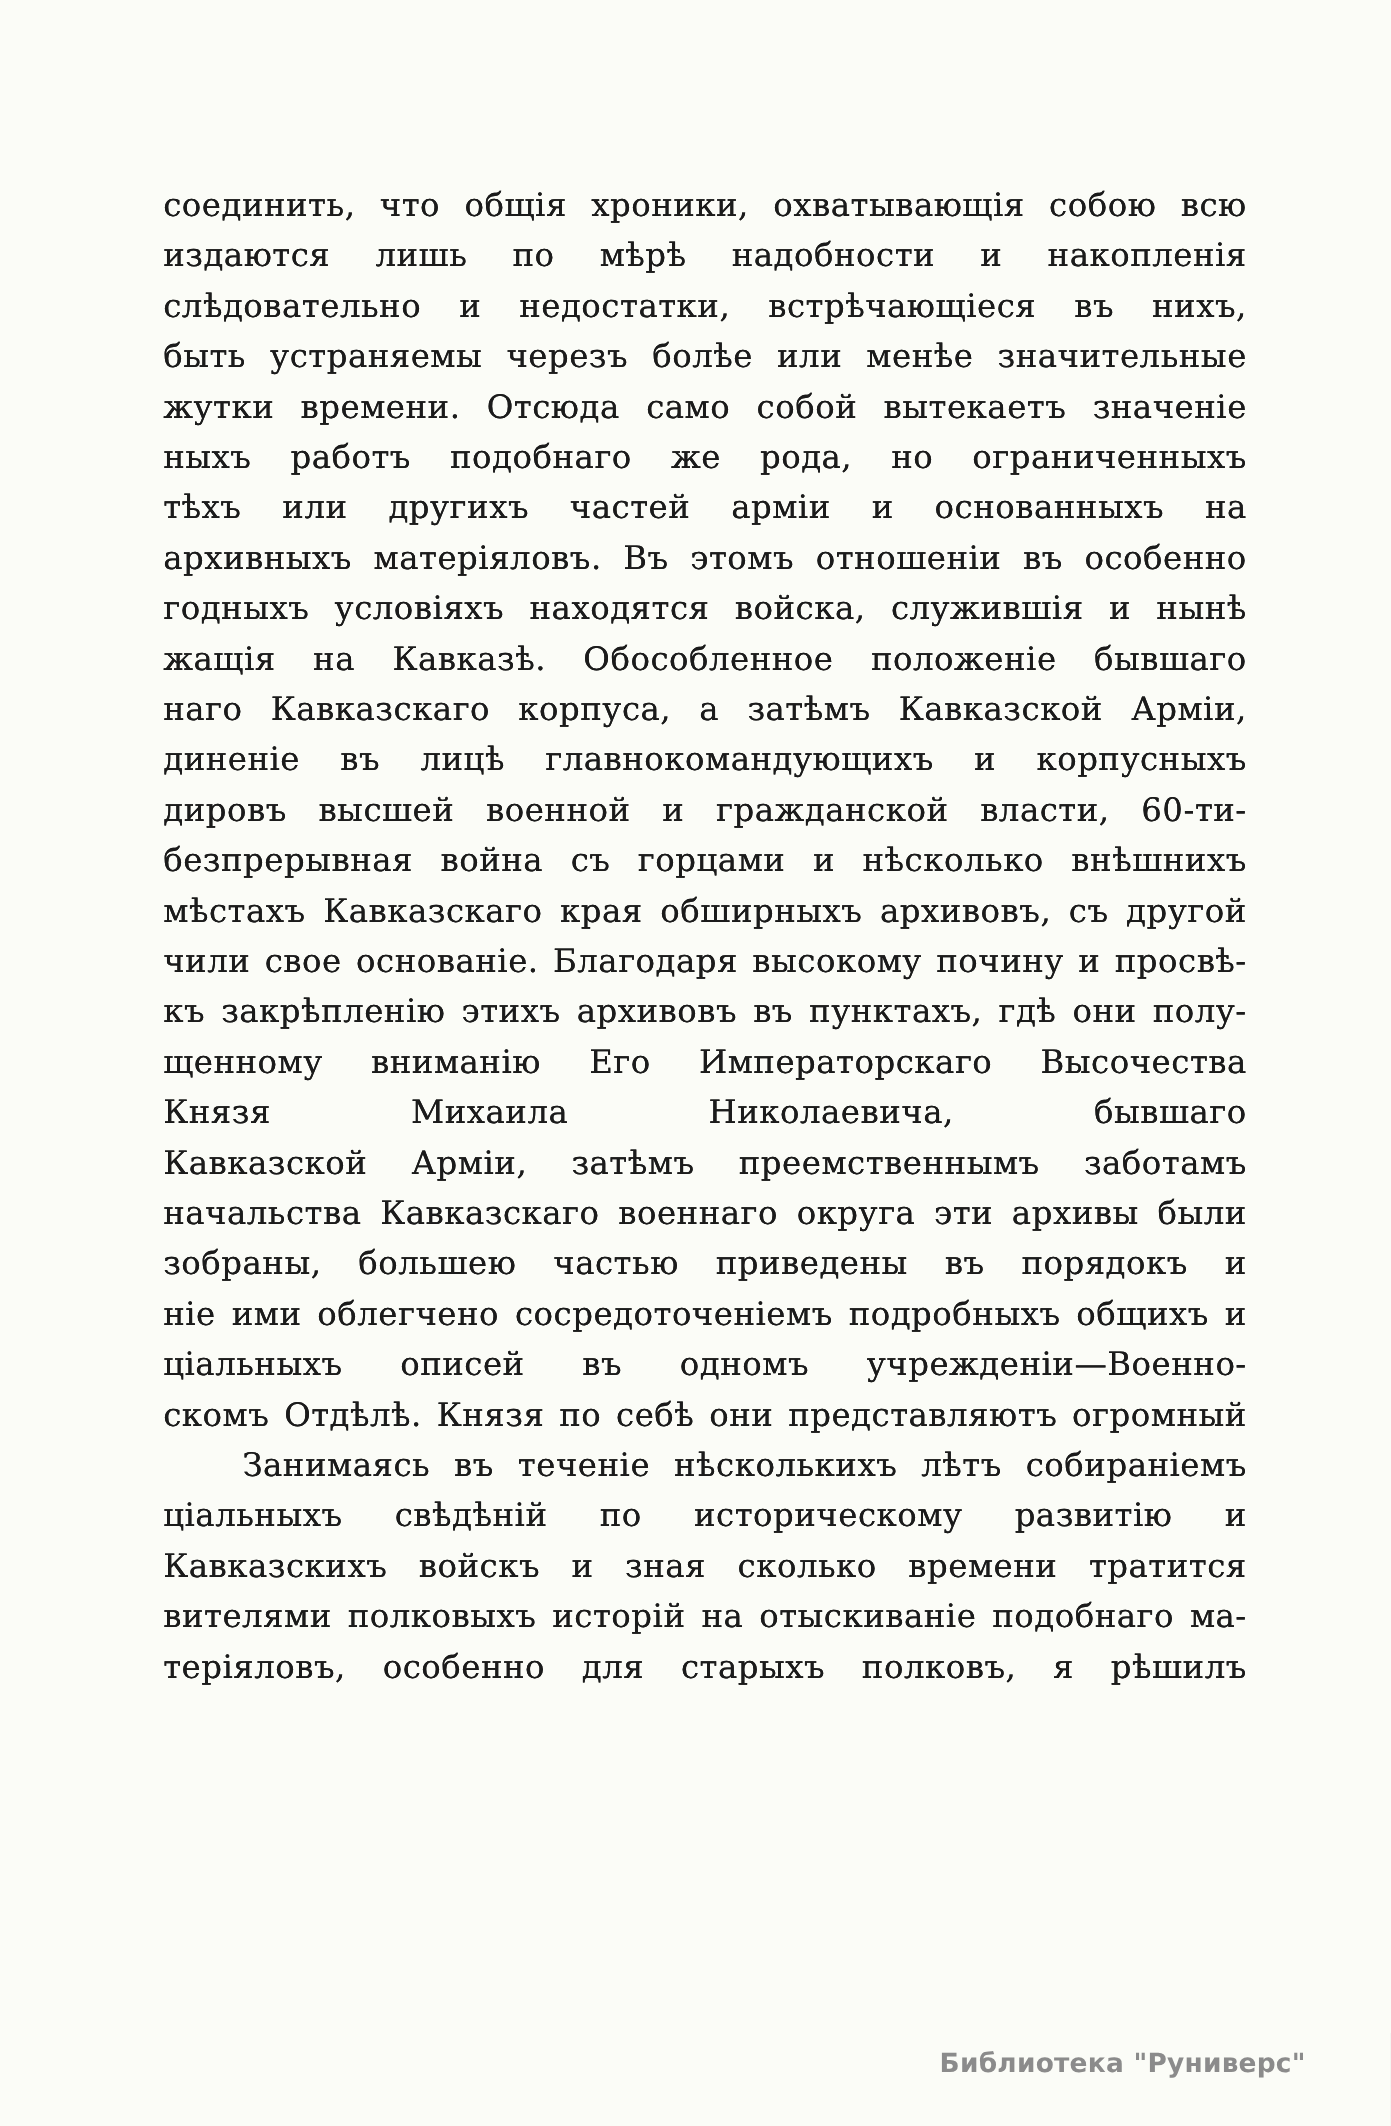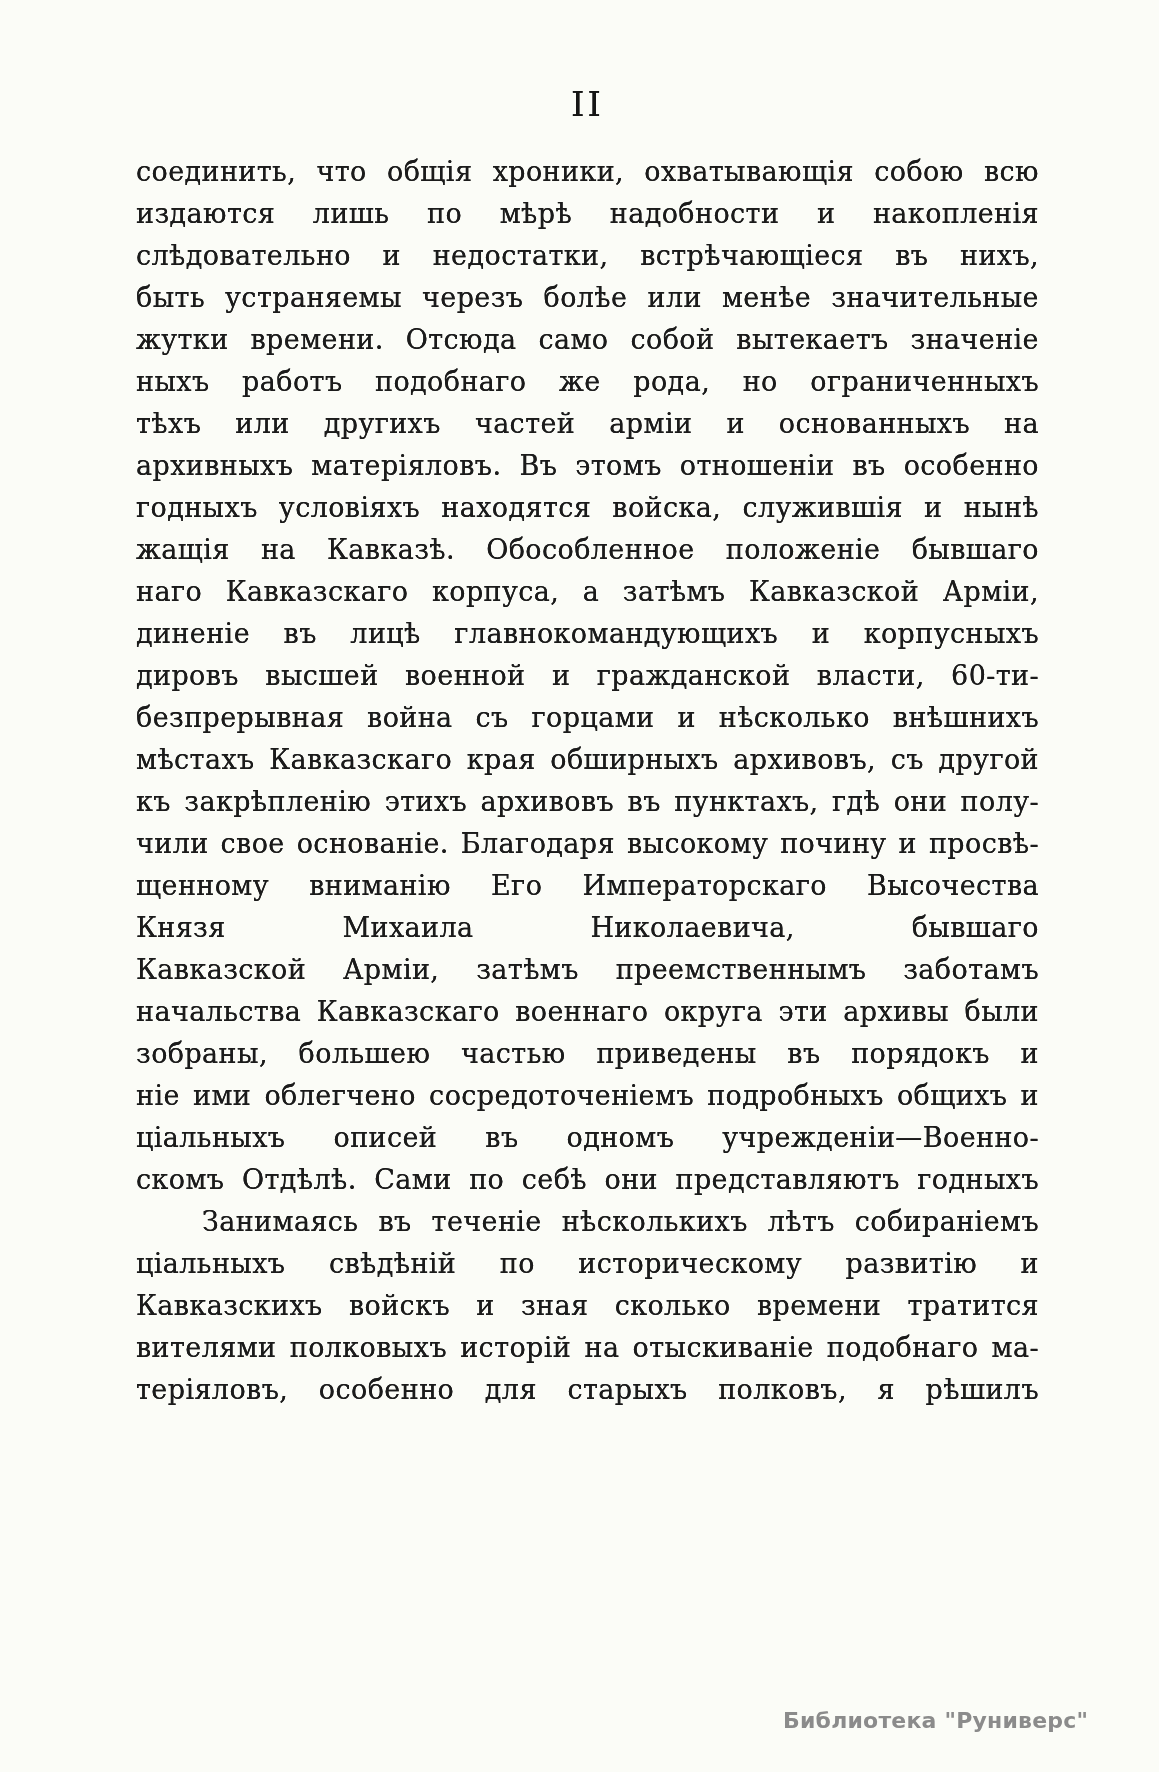--- a/index.html
+++ b/index.html
@@ -63,7 +63,6 @@
 <body>
 
 <div class="page">
-  <div class="page-number">II</div>
 
   <div class="body-text">
       <div class="text-line">соединить, что общія хроники, охватывающія собою всю армію,</div>

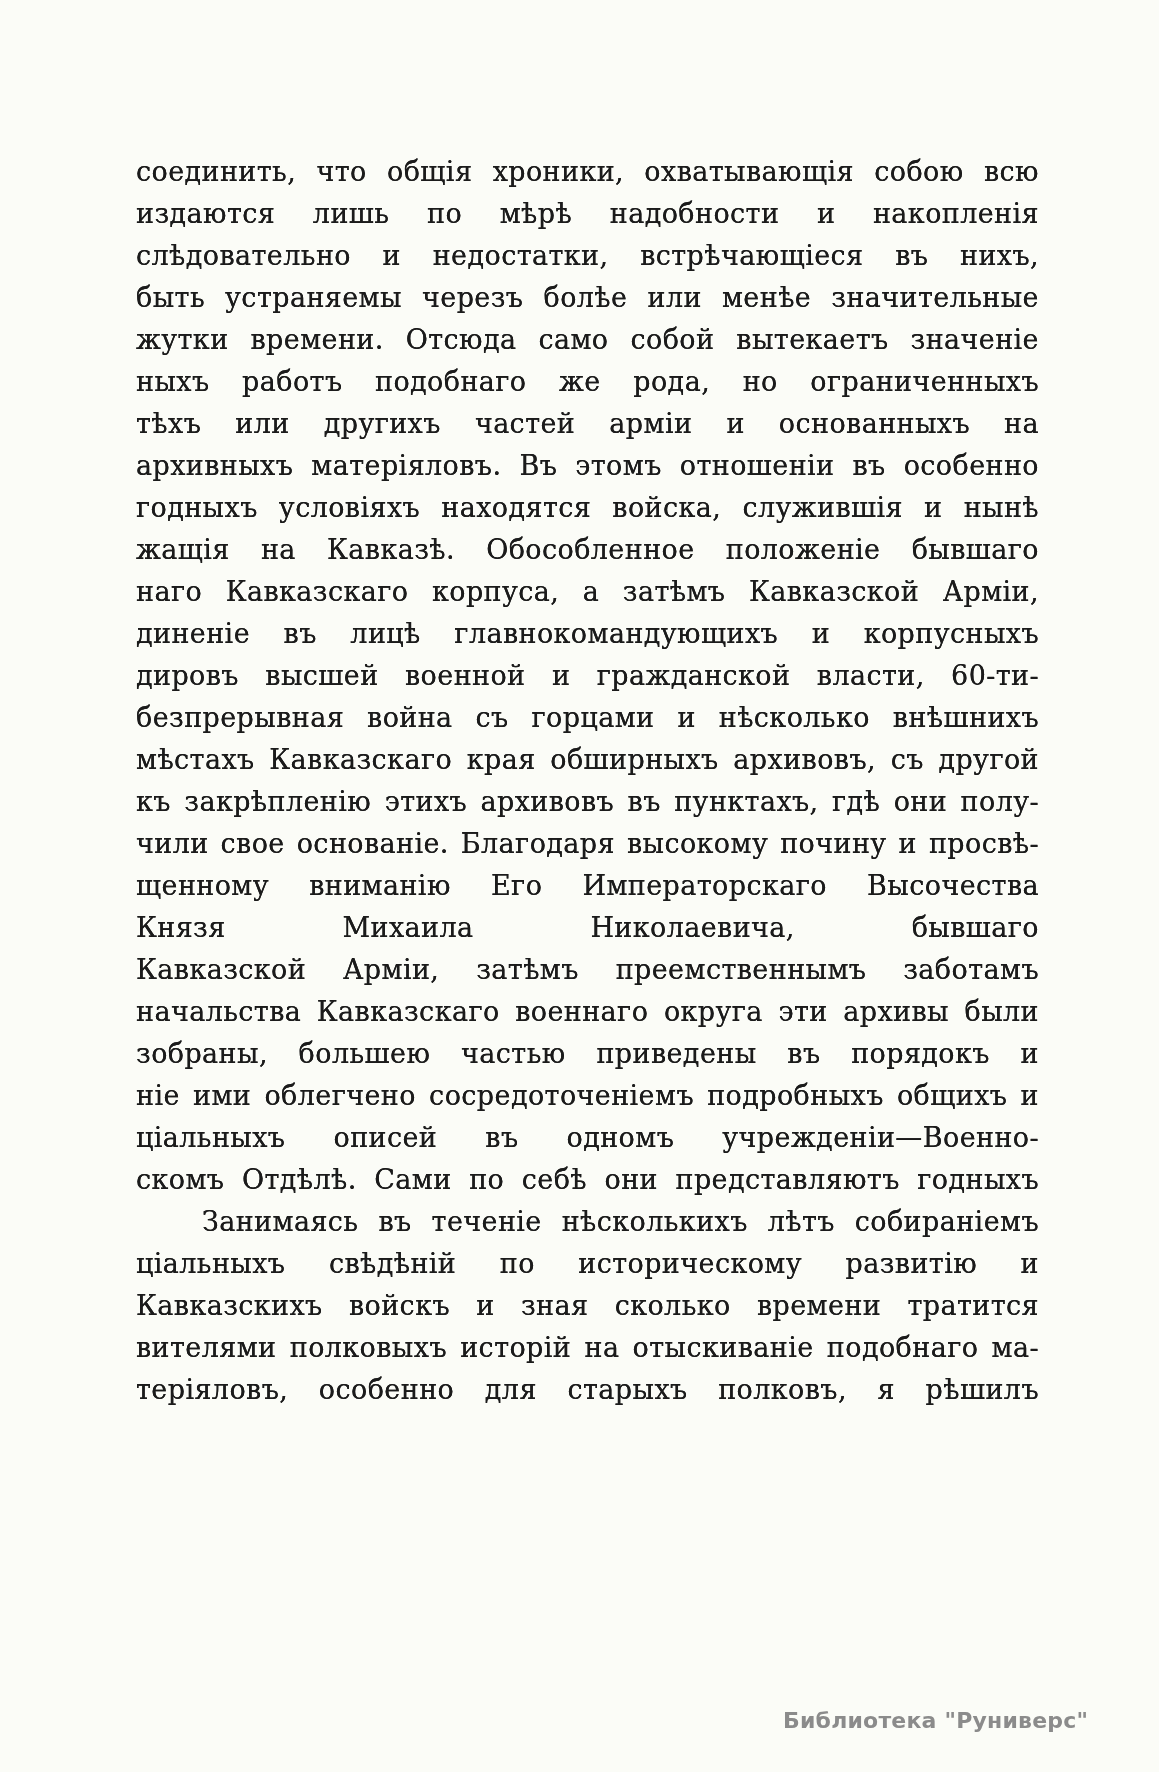--- a/index.html
+++ b/index.html
@@ -80,8 +80,8 @@
       <div class="text-line">дировъ высшей военной и гражданской власти, 60-ти-лѣтняя</div>
       <div class="text-line">безпрерывная война съ горцами и нѣсколько внѣшнихъ войнъ,</div>
       <div class="text-line">мѣстахъ Кавказскаго края обширныхъ архивовъ, съ другой—</div>
+      <div class="text-line">чили свое основаніе. Благодаря высокому почину и просвѣ-</div>
       <div class="text-line">къ закрѣпленію этихъ архивовъ въ пунктахъ, гдѣ они полу-</div>
-      <div class="text-line">чили свое основаніе. Благодаря высокому почину и просвѣ-</div>
       <div class="text-line">щенному вниманію Его Императорскаго Высочества Великаго</div>
       <div class="text-line">Князя Михаила Николаевича, бывшаго Главнокомандующаго</div>
       <div class="text-line">Кавказской Арміи, затѣмъ преемственнымъ заботамъ высшаго</div>

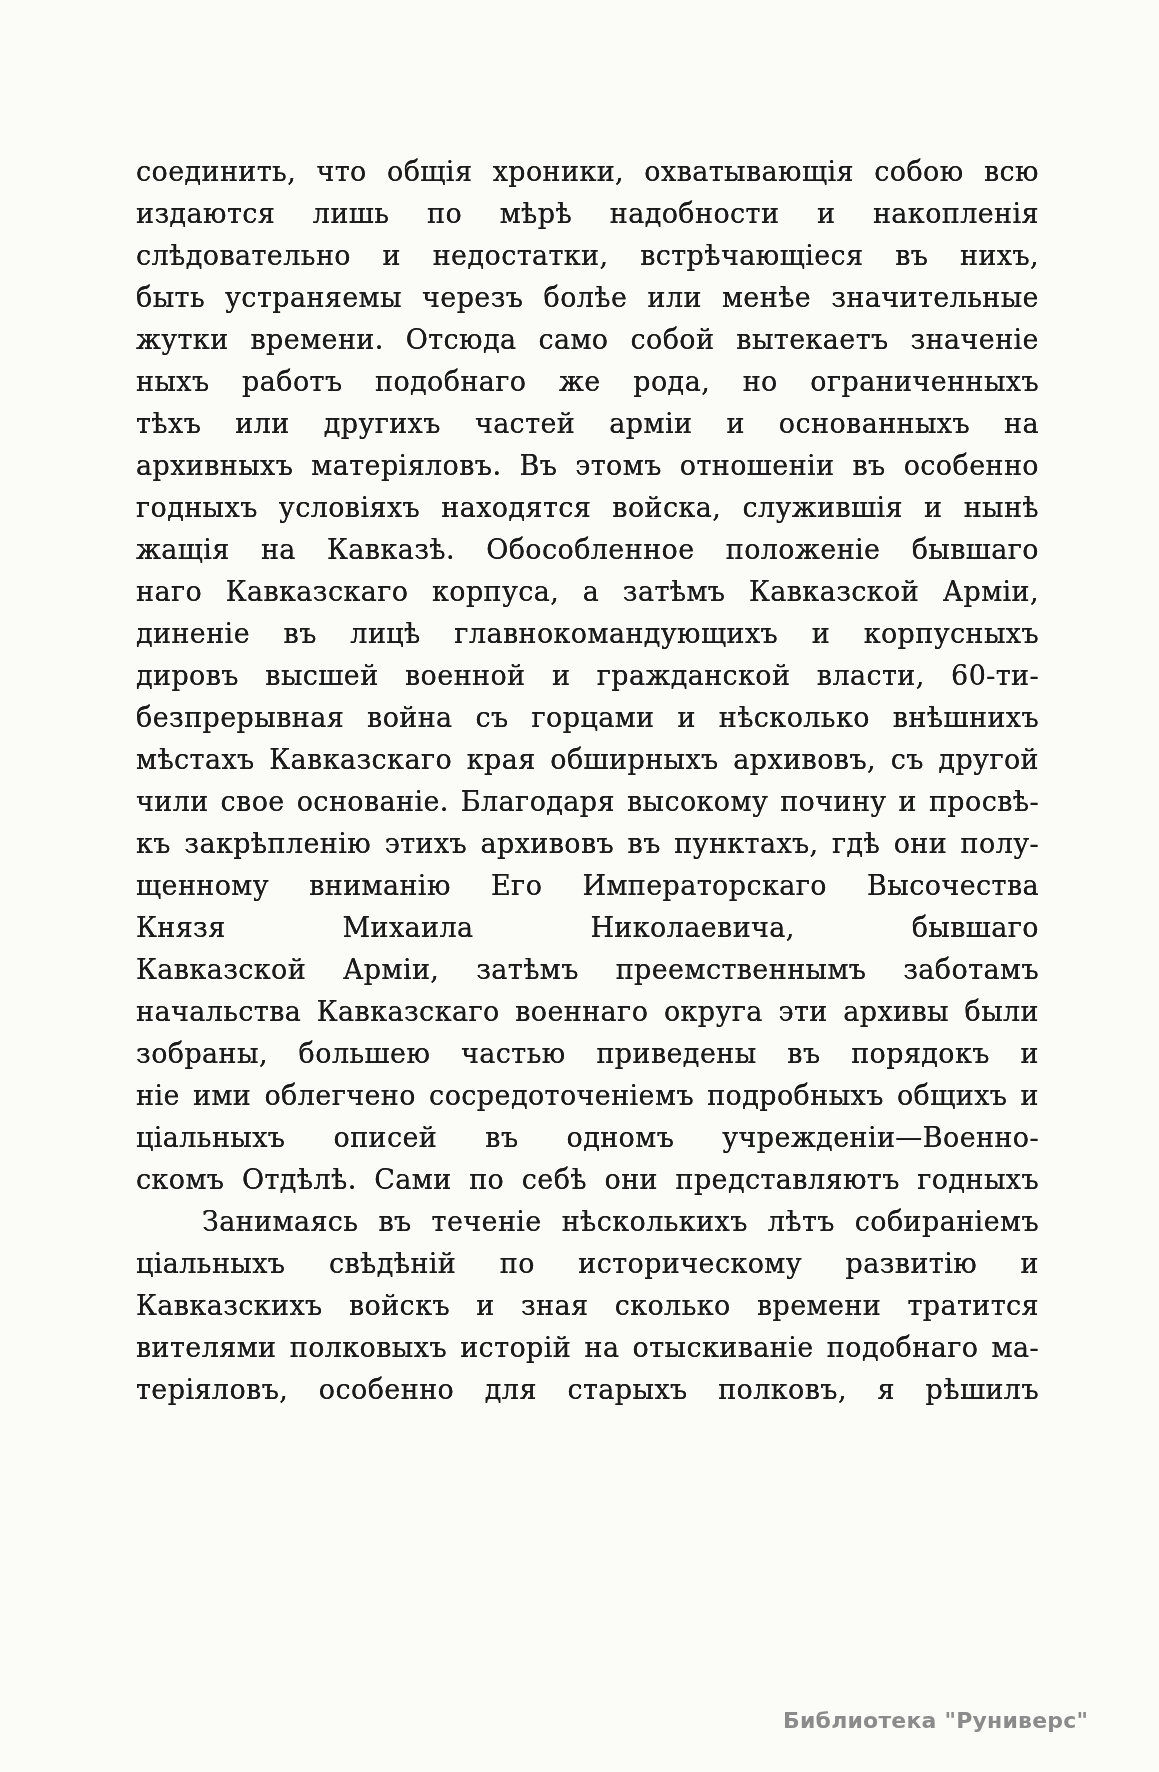--- a/index.html
+++ b/index.html
@@ -89,7 +89,7 @@
       <div class="text-line">зобраны, большею частью приведены въ порядокъ и пользова-</div>
       <div class="text-line">ніе ими облегчено сосредоточеніемъ подробныхъ общихъ и спе-</div>
       <div class="text-line">ціальныхъ описей въ одномъ учрежденіи—Военно-Историче-</div>
-      <div class="text-line">скомъ Отдѣлѣ. Сами по себѣ они представляютъ годныхъ</div>
+      <div class="text-line">скомъ Отдѣлѣ. Князя по себѣ они представляютъ огромный</div>
       <div class="text-line para-start">Занимаясь въ теченіе нѣсколькихъ лѣтъ собираніемъ офи-</div>
       <div class="text-line">ціальныхъ свѣдѣній по историческому развитію и устройству</div>
       <div class="text-line">Кавказскихъ войскъ и зная сколько времени тратится соста-</div>

